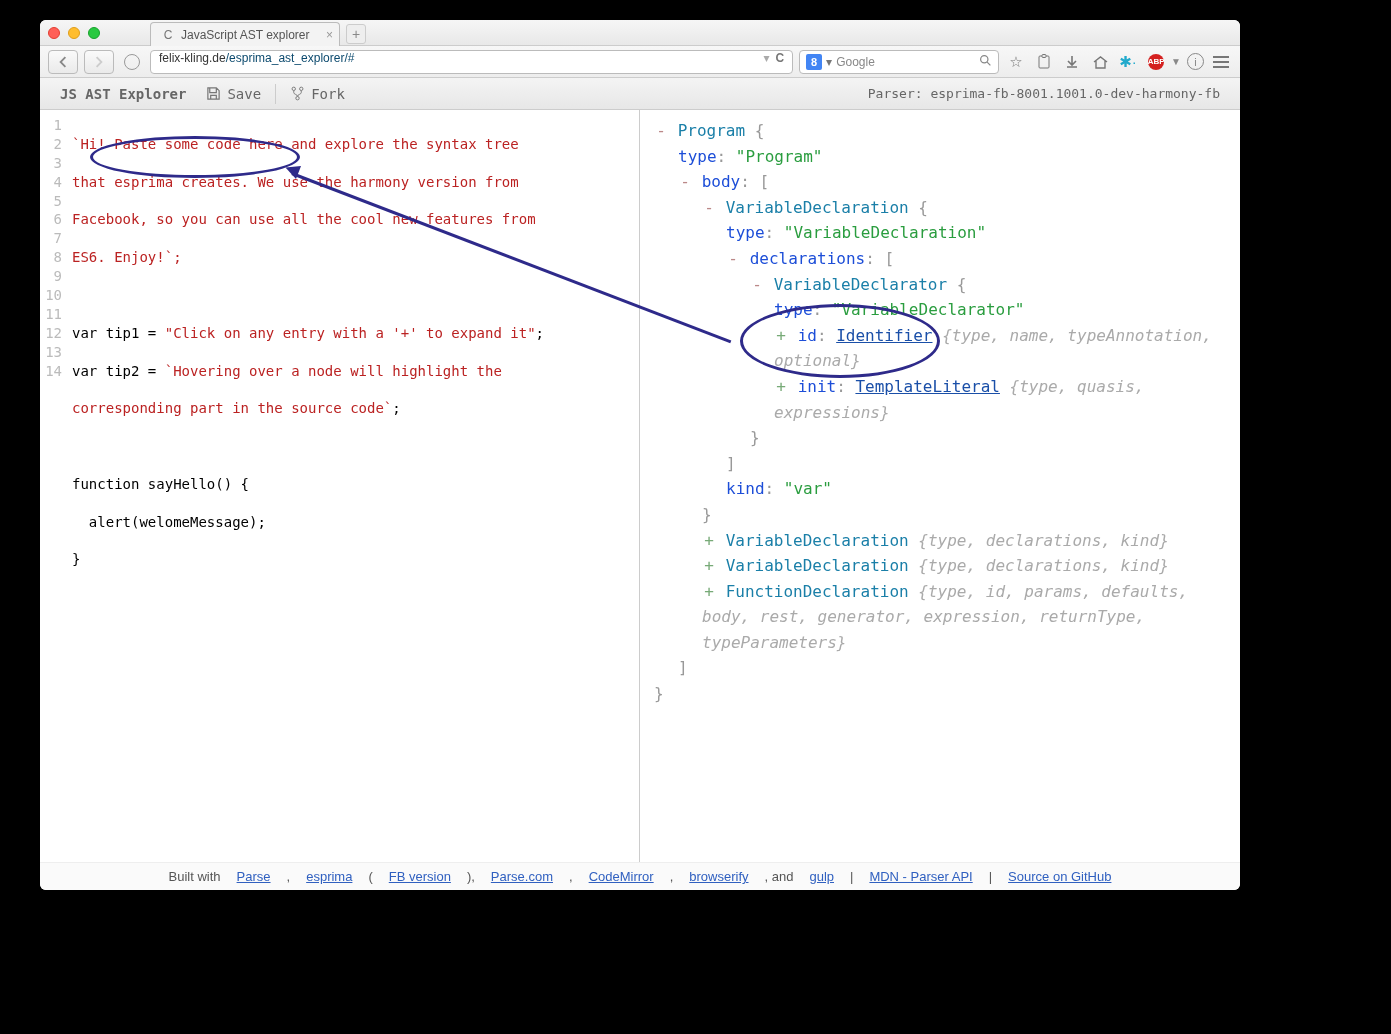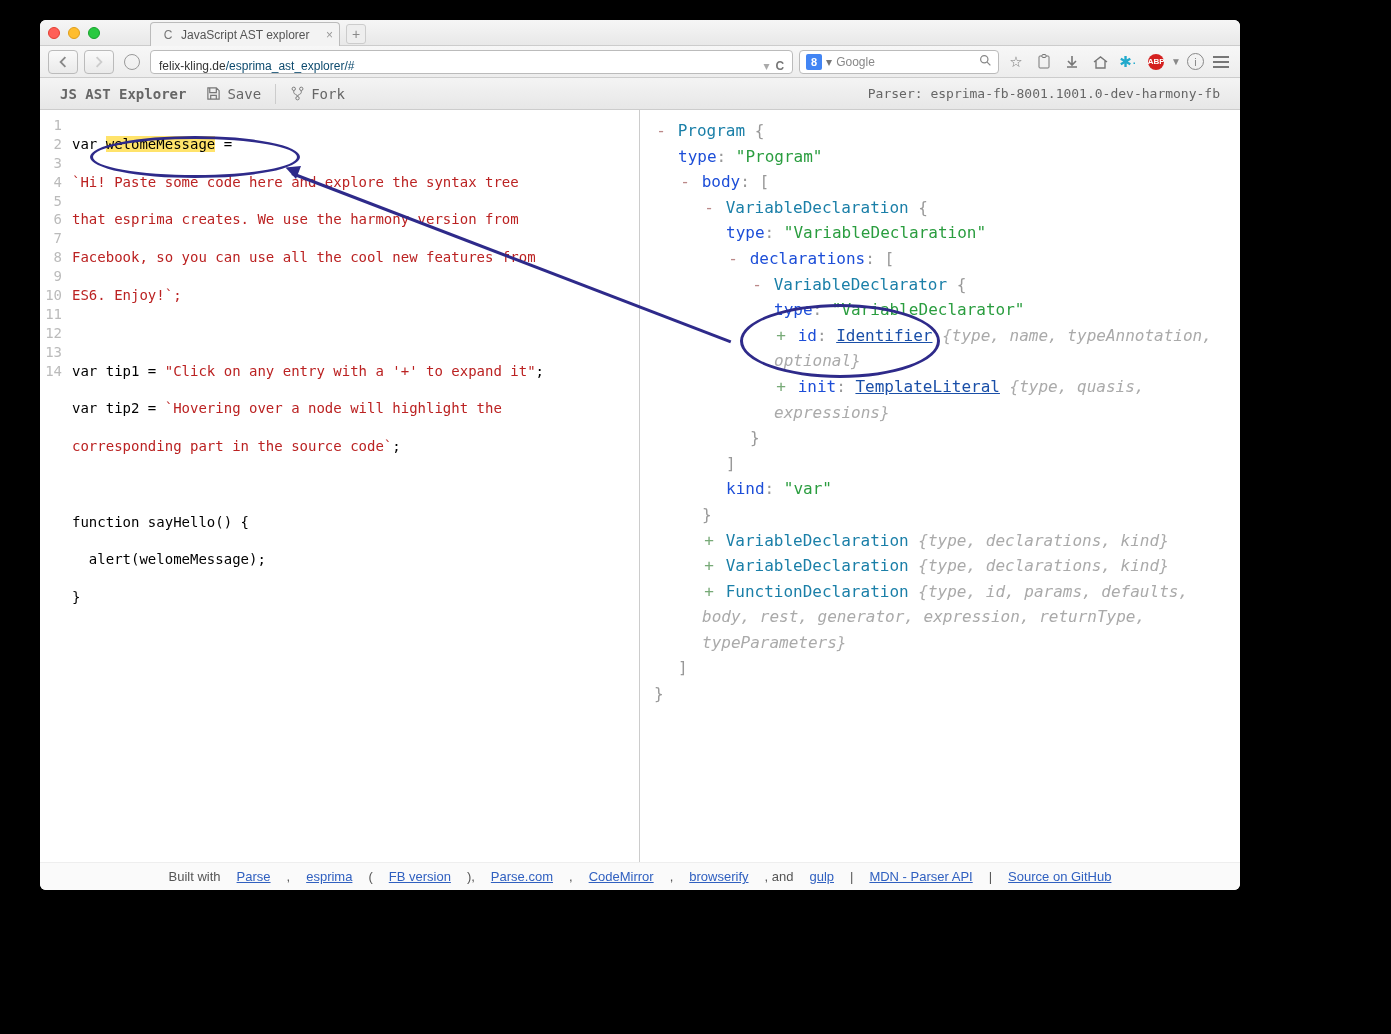--- a/index.html
+++ b/index.html
@@ -72,7 +72,7 @@
   .globe { width:16px;height:16px;border:1px solid #999;border-radius:50%;margin:0 4px;}
   .urlbar {
     flex:1;height:24px;border:1px solid #bbb;border-radius:4px;background:#fff;
-    display:flex;align-items:flex-end;padding:0 8px;font-size:12px;color:#333;
+    display:flex;align-items:flex-start;padding:0 8px;font-size:12px;color:#333;
   }
   .urlbar .path { color:#0c4a6e;}
   .refresh-area { margin-left:auto; display:flex; align-items:center; gap:6px; }

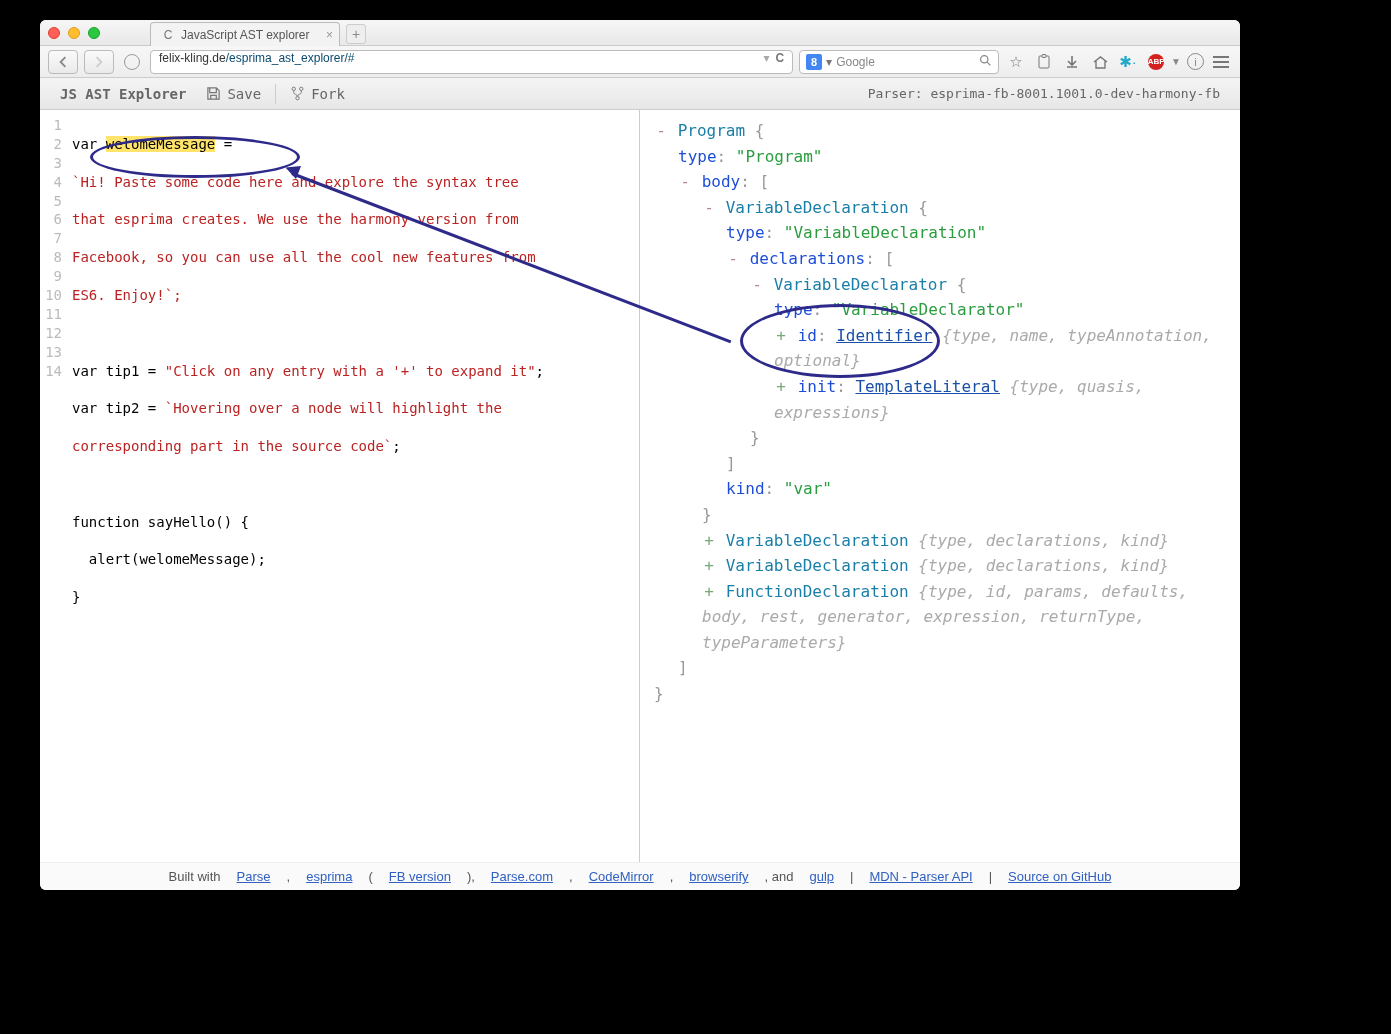--- a/index.html
+++ b/index.html
@@ -302,7 +302,6 @@
           <div>14</div>
       </div>
       <div class="codelines">
-<div><span class="kw">var </span><span class="hl">welomeMessage</span><span class="kw"> =</span></div>
 <div><span class="tmpl">`Hi! Paste some code here and explore the syntax tree</span></div>
 <div><span class="tmpl">that esprima creates. We use the harmony version from</span></div>
 <div><span class="tmpl">Facebook, so you can use all the cool new features from</span></div>

